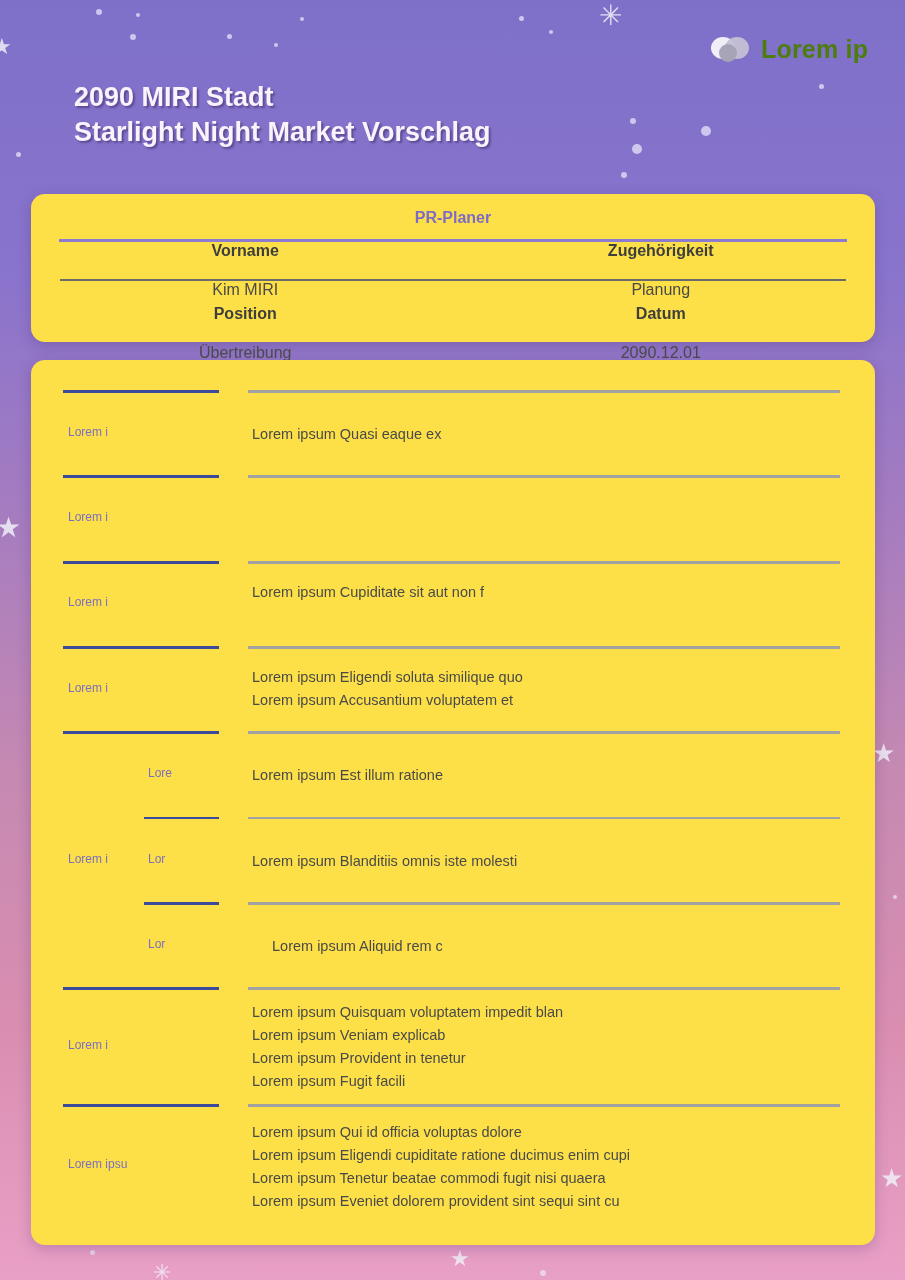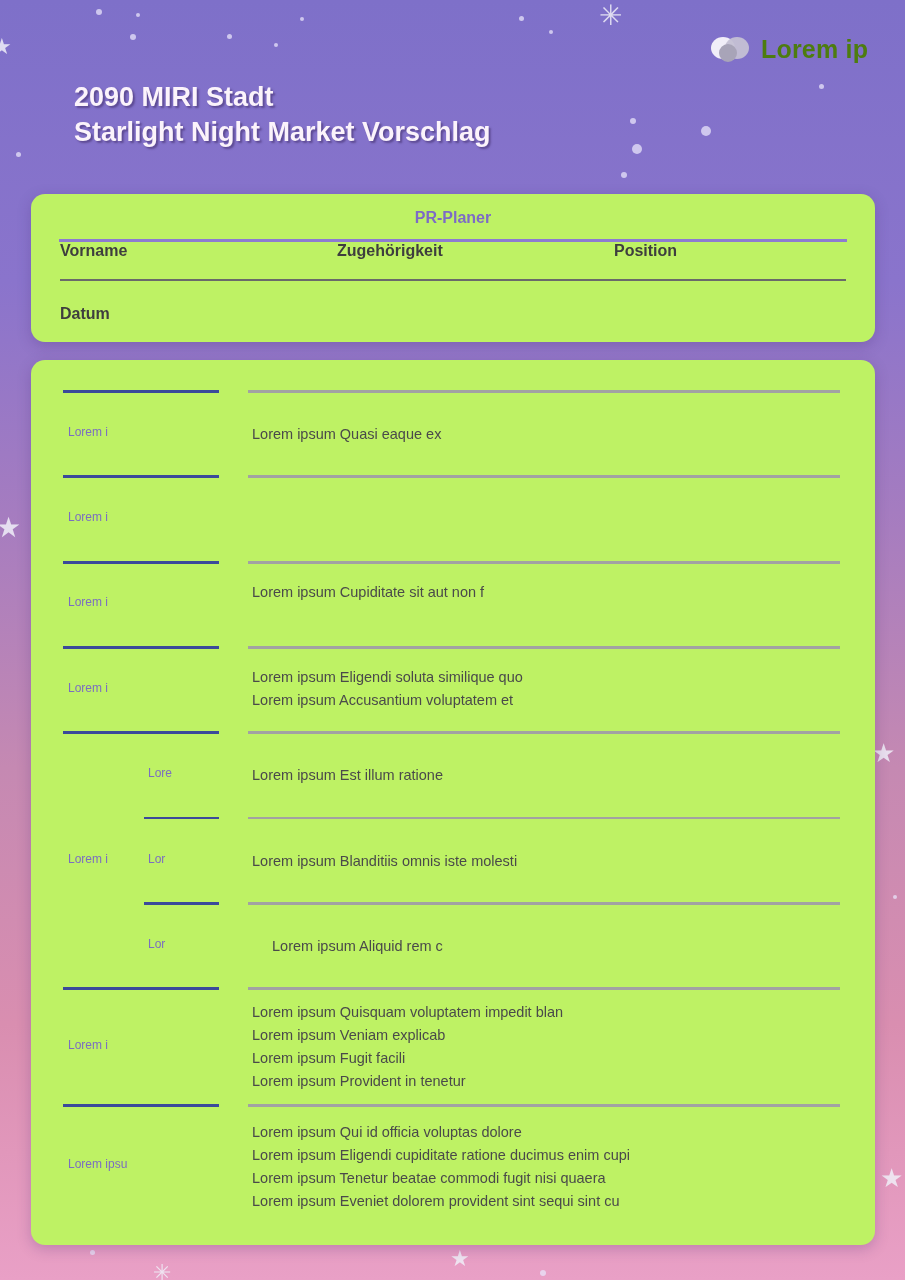--- a/index.html
+++ b/index.html
@@ -31,7 +31,7 @@
     }
 
     .card {
-      position: absolute; background: #bef264; border-radius: 14px;
+      position: absolute; background: #fde047; border-radius: 14px;
       box-shadow: 0 4px 14px rgba(70, 40, 110, 0.25);
     }
     .card-top { left: 31px; top: 194px; width: 844px; height: 148px; }

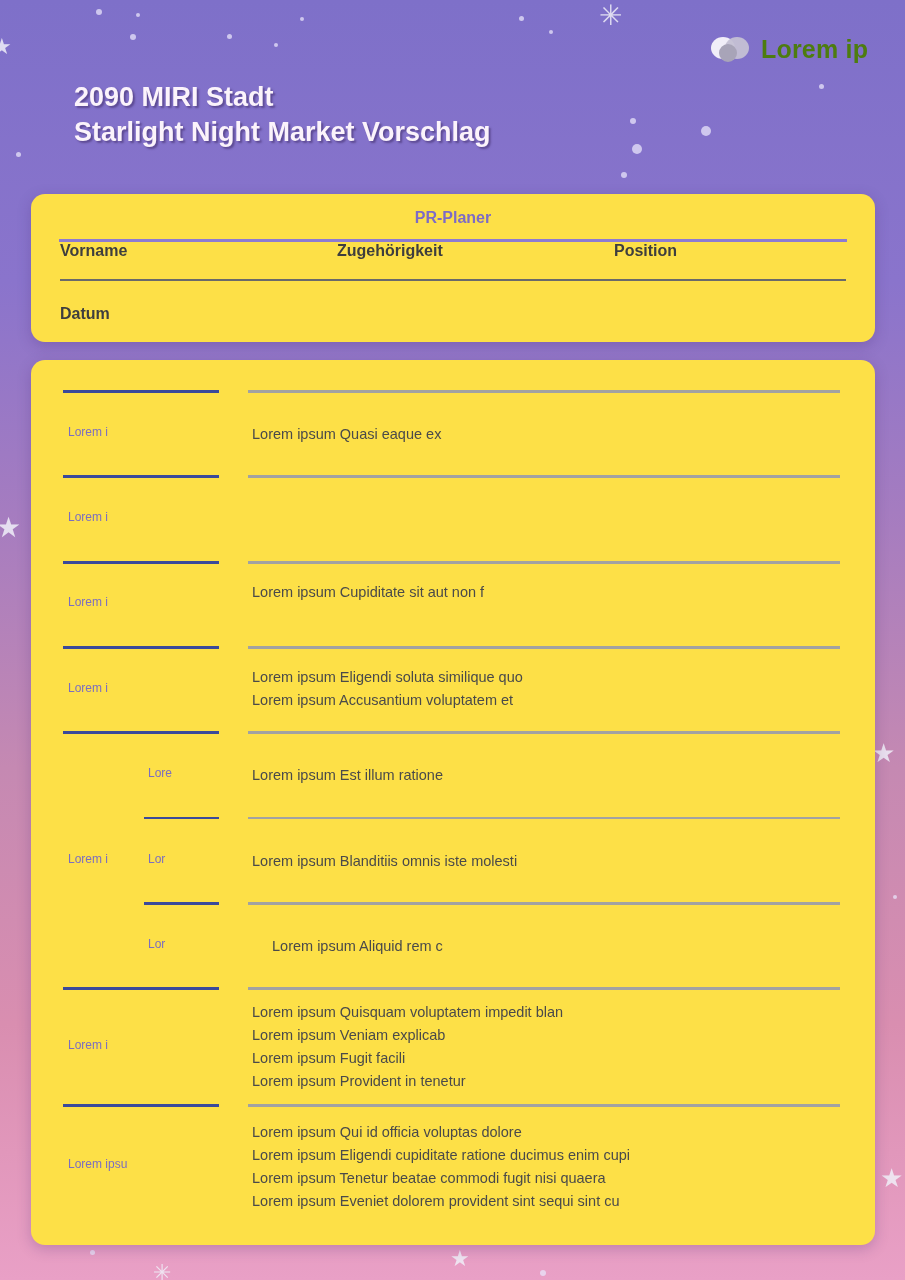--- a/index.html
+++ b/index.html
@@ -41,7 +41,7 @@
     }
     .planer-accent { position: absolute; left: 28px; right: 28px; top: 45px; height: 3px; background: #8d7bd1; }
     .planer-grid { position: absolute; left: 29px; right: 29px; top: 48px; }
-    .planer-row { display: grid; grid-template-columns: repeat(3, 1fr); text-align: left; gap: 45px; }
+    .planer-row { display: grid; grid-template-columns: repeat(2, 1fr); text-align: center; gap: 45px; }
     .planer-head { height: 39px; align-items: center; border-bottom: 2px solid #6a6a6a; }
     .planer-head span { color: #3e3e3e; font-size: 16px; font-weight: bold; }
     .planer-body { height: 48px; align-items: center; }

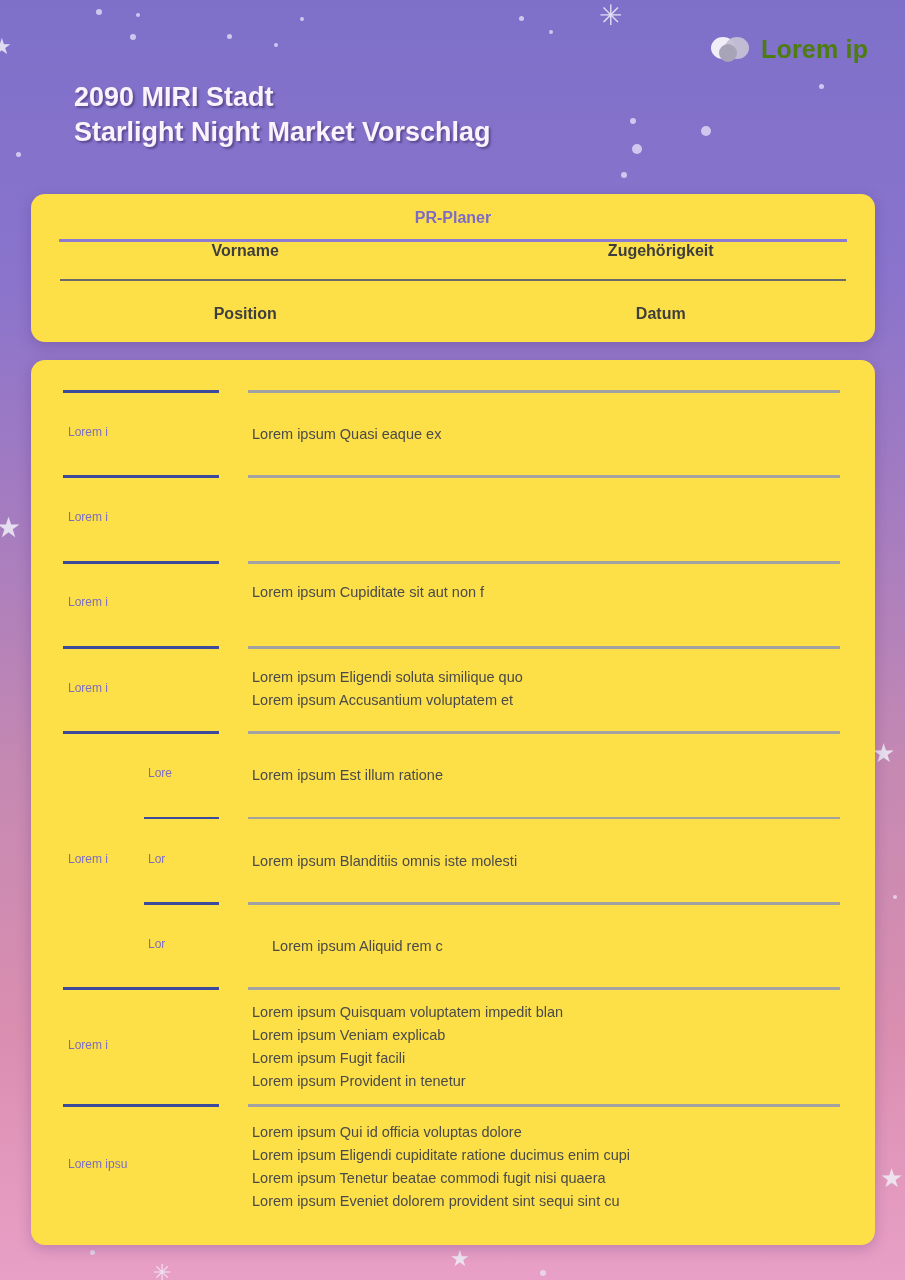--- a/index.html
+++ b/index.html
@@ -107,6 +107,12 @@
       <span>Position</span>
       <span>Datum</span>
     </div>
+    <div class="planer-row planer-body">
+      <span>Kim MIRI</span>
+      <span>Planung</span>
+      <span>Übertreibung</span>
+      <span>2090.12.01</span>
+    </div>
   </div>
 </div>
 

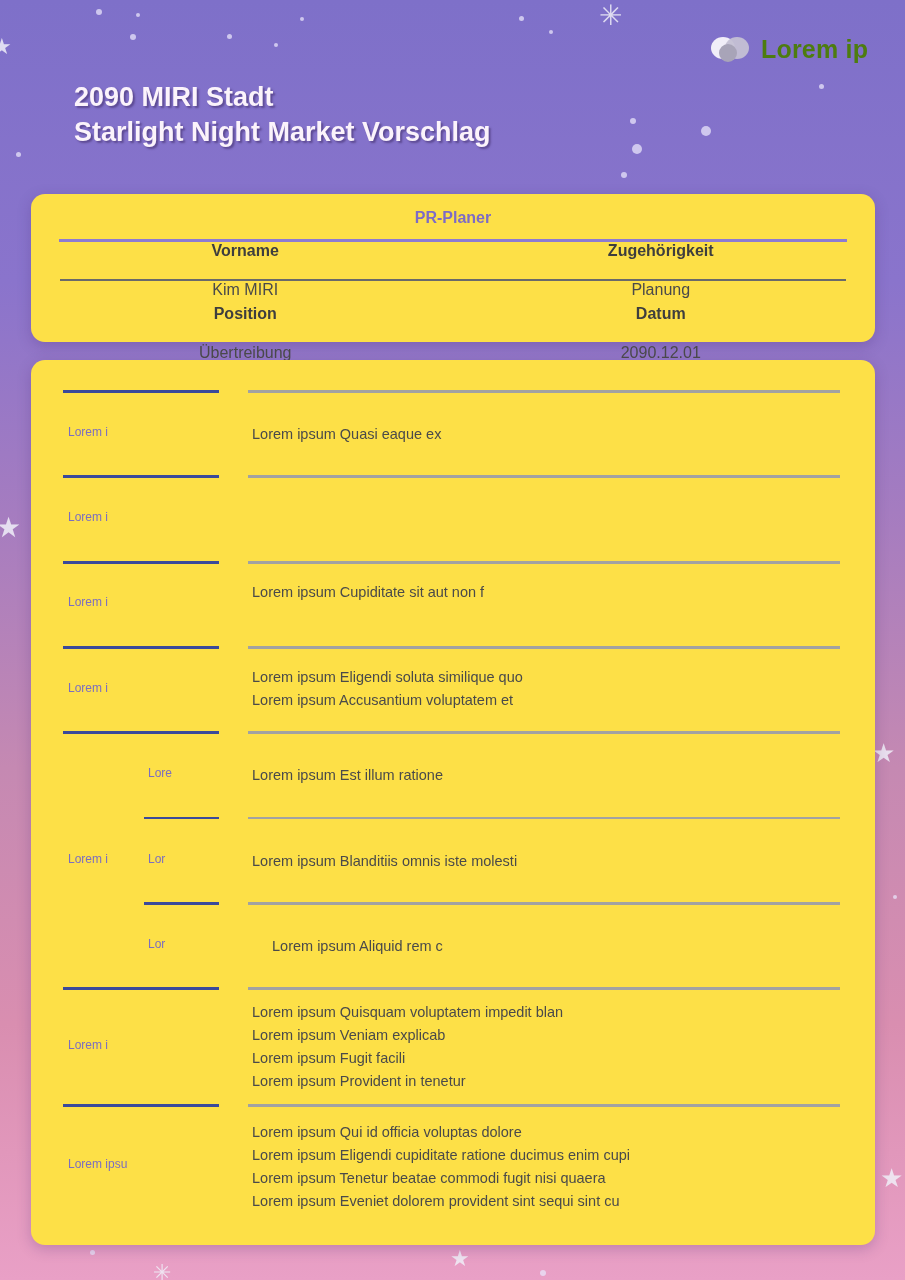--- a/index.html
+++ b/index.html
@@ -173,8 +173,8 @@
   <div class="desc" style="top:641px;">
     <div>Lorem ipsum Quisquam voluptatem impedit blan</div>
     <div>Lorem ipsum Veniam explicab</div>
+    <div>Lorem ipsum Provident in tenetur</div>
     <div>Lorem ipsum Fugit facili</div>
-    <div>Lorem ipsum Provident in tenetur</div>
   </div>
 
   <div class="line-l" style="left:32px;width:156px;top:744px;"></div>

